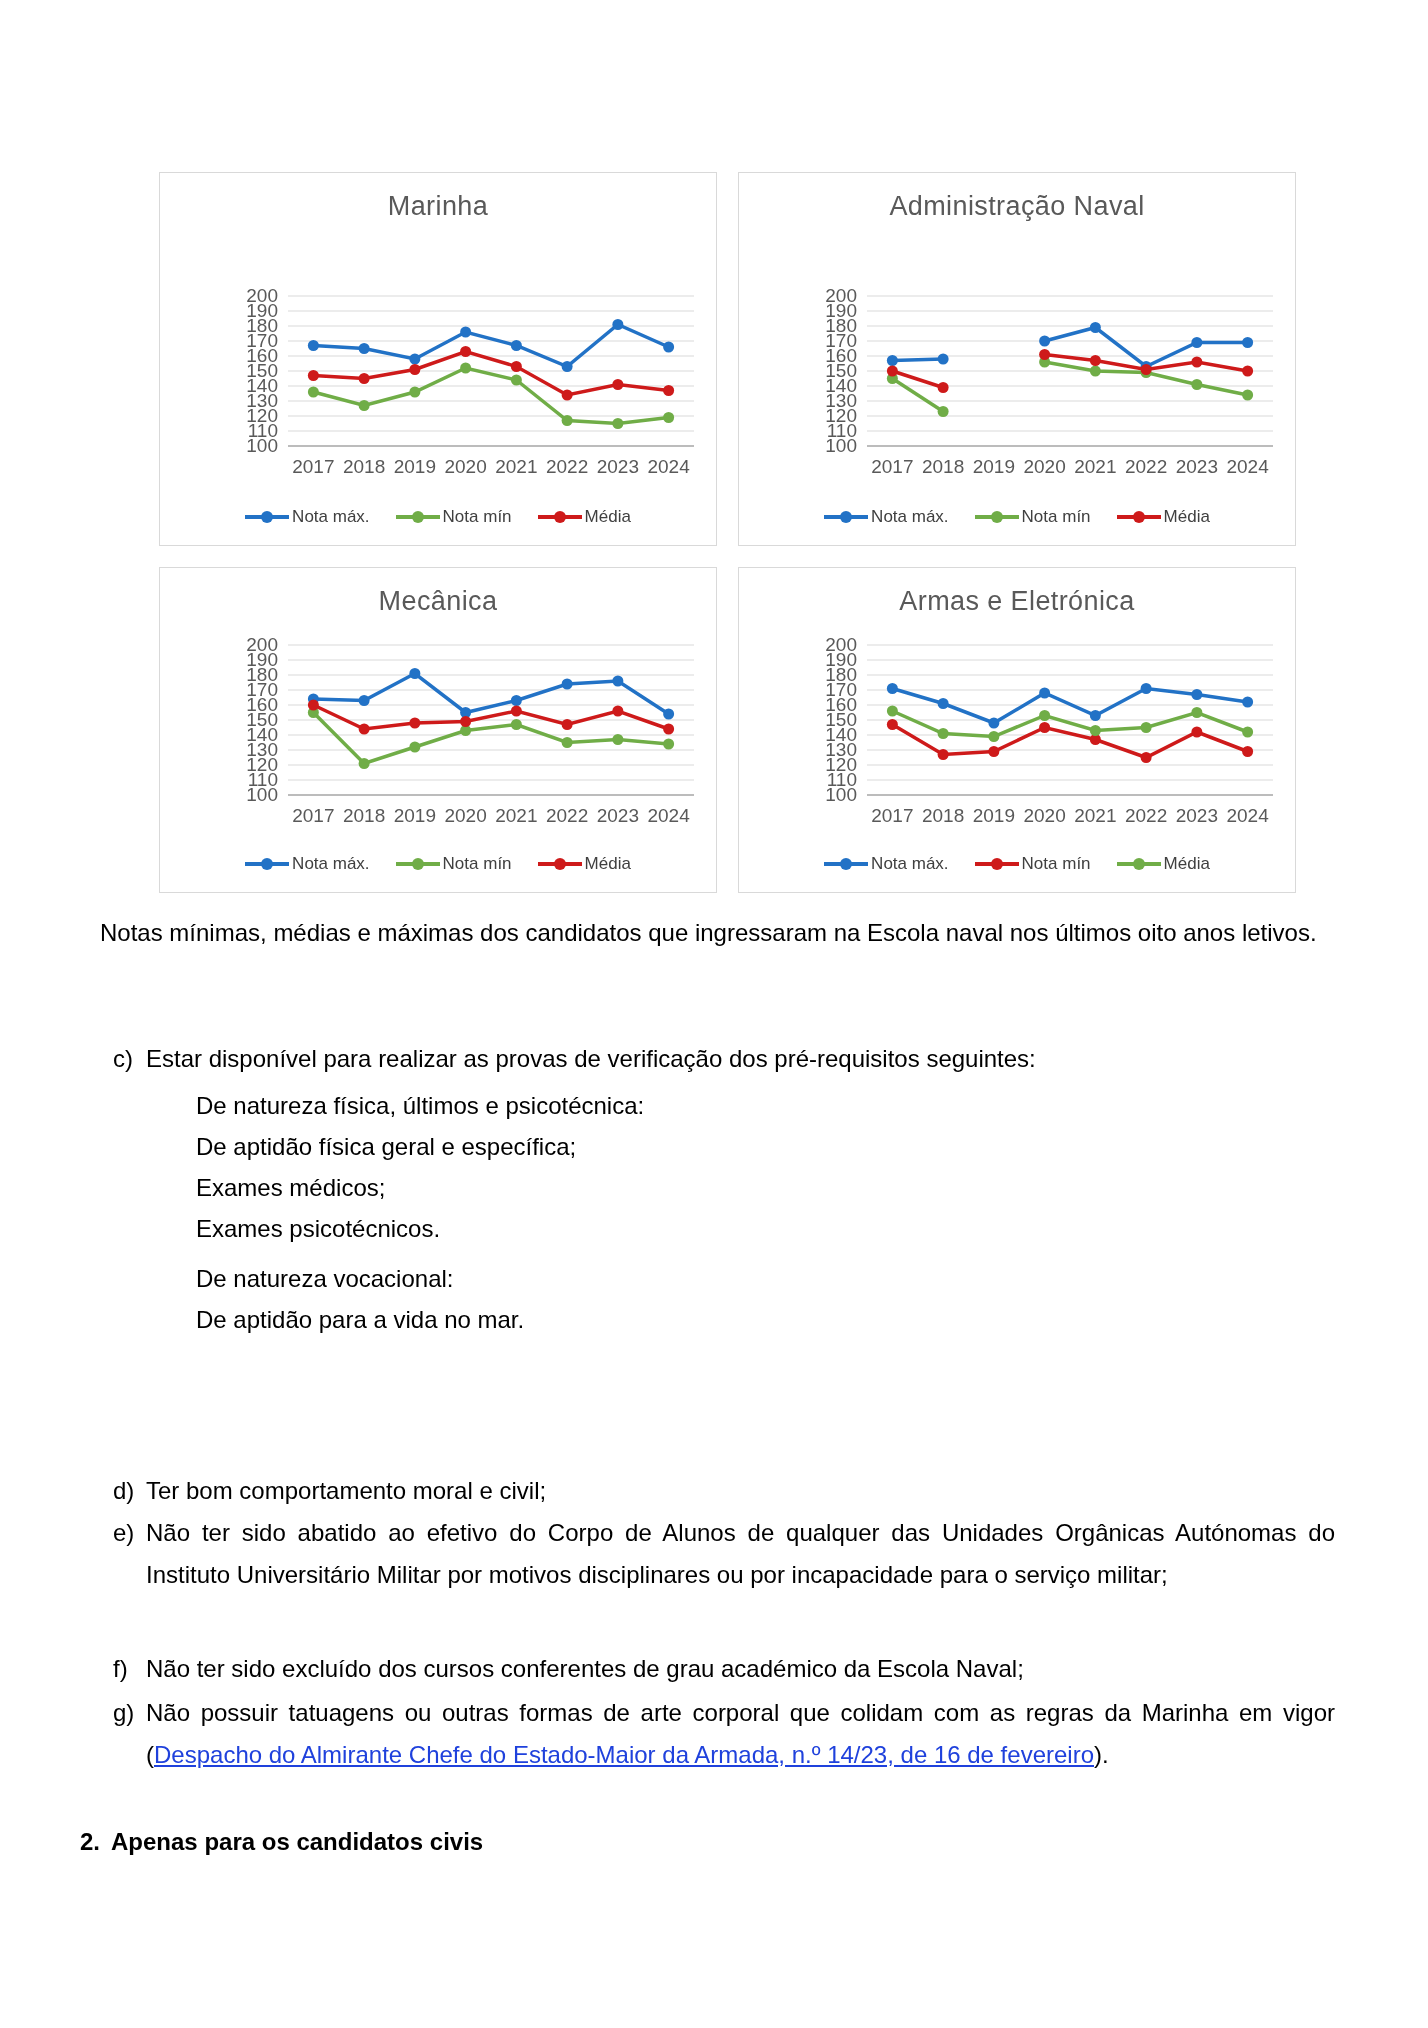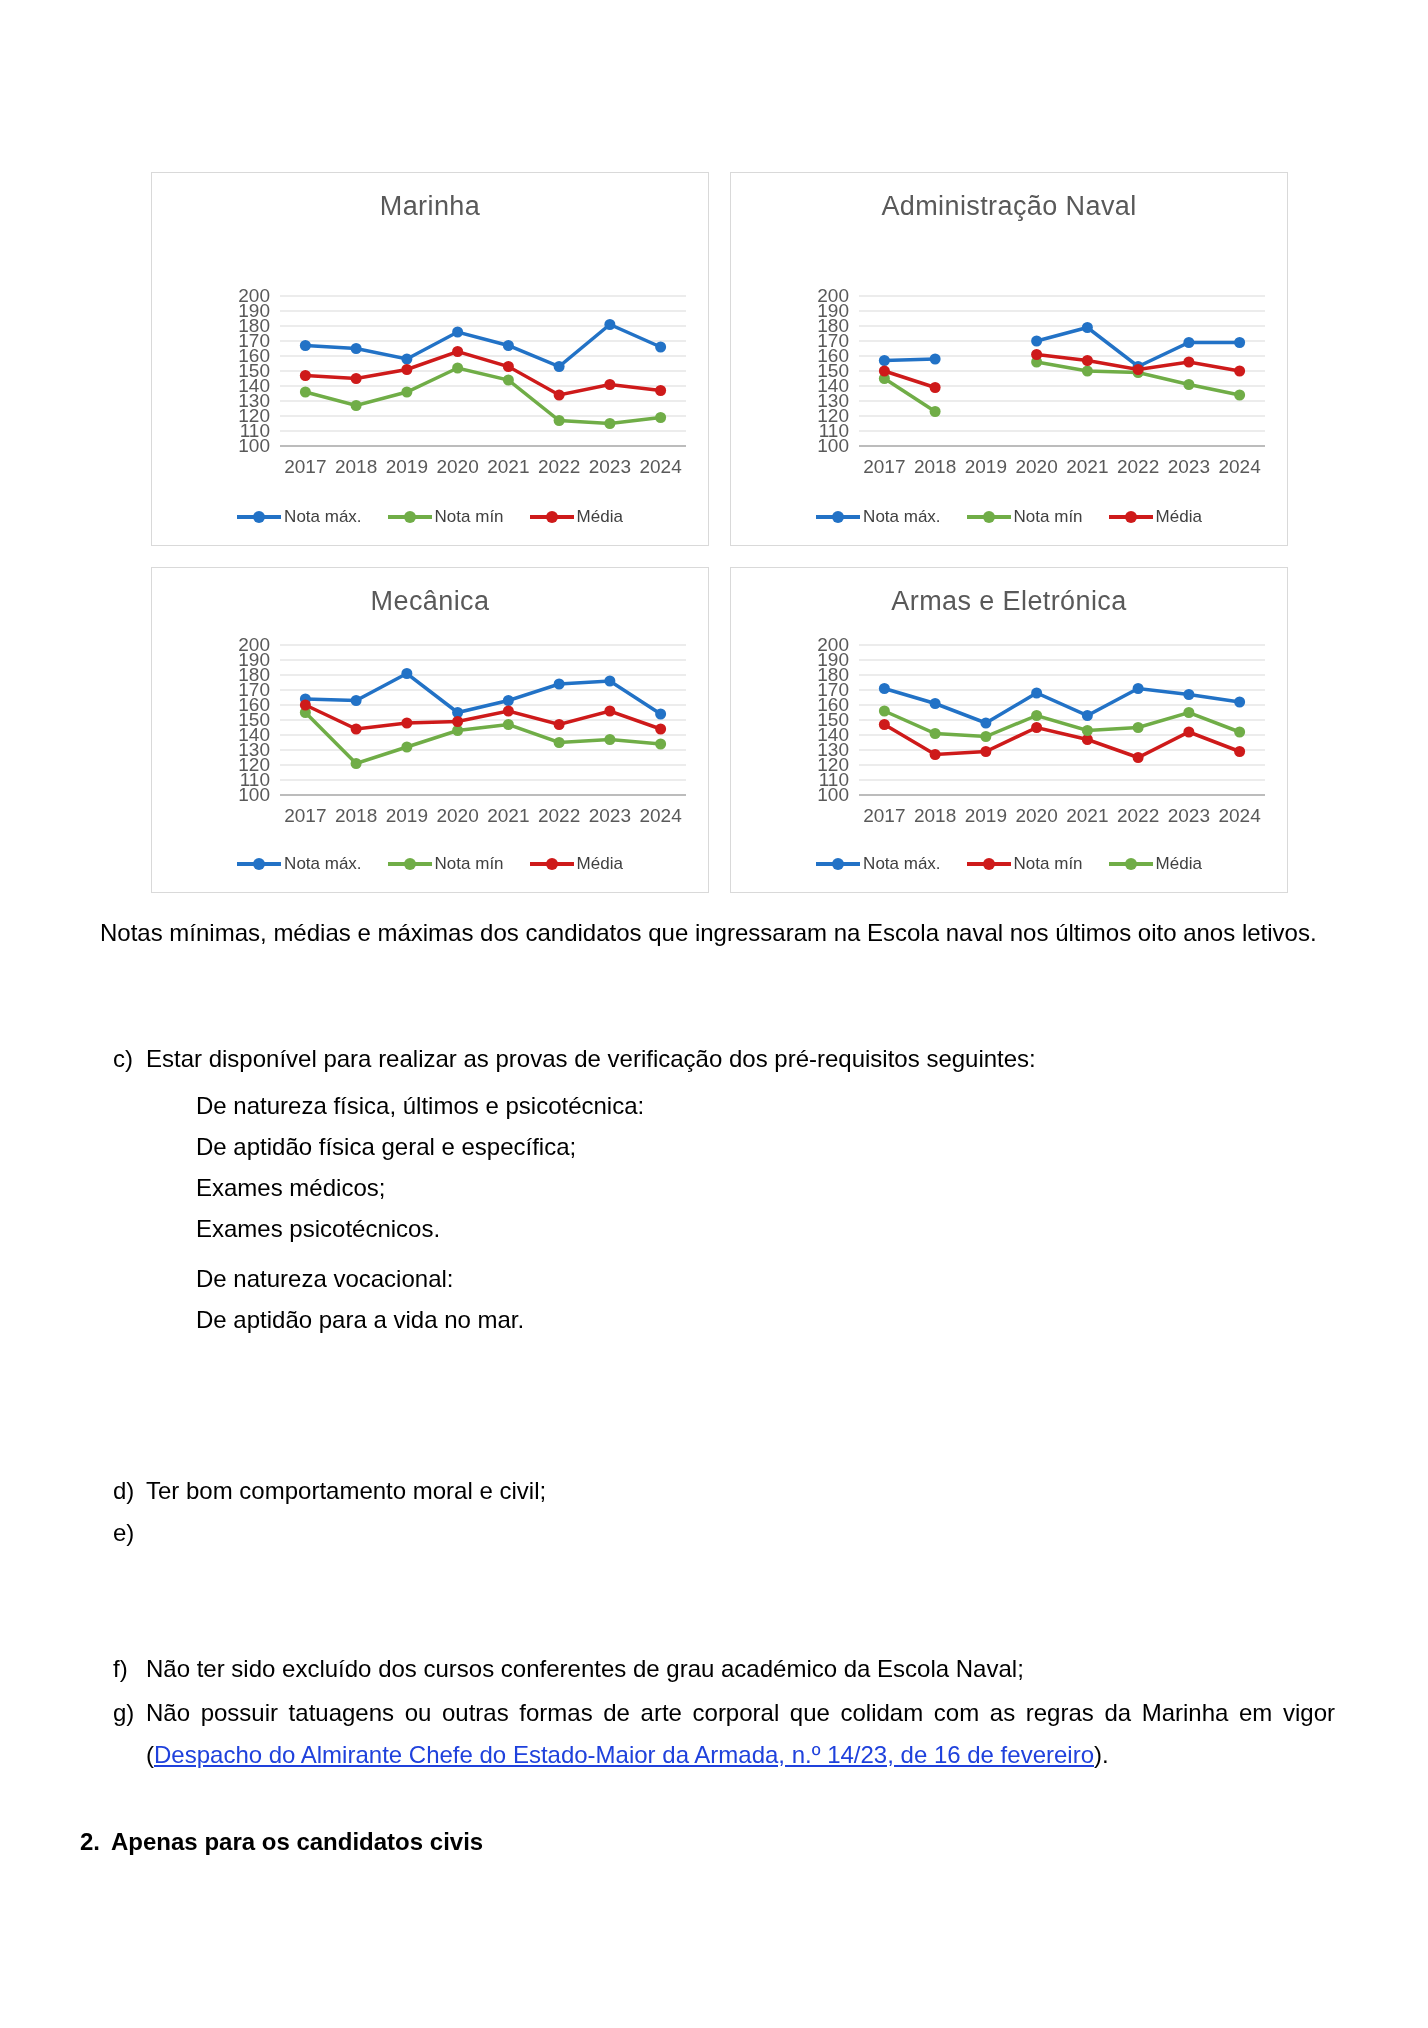--- a/index.html
+++ b/index.html
@@ -11,7 +11,7 @@
 
   
   .charts-grid {
-    position:absolute; left:151px; top:172px; width:965px;
+    position:absolute; left:159px; top:172px; width:965px;
     display:grid; grid-template-columns:558px 558px; grid-template-rows:374px 326px;
     column-gap:3px; row-gap:15px;gap:21px;
   }

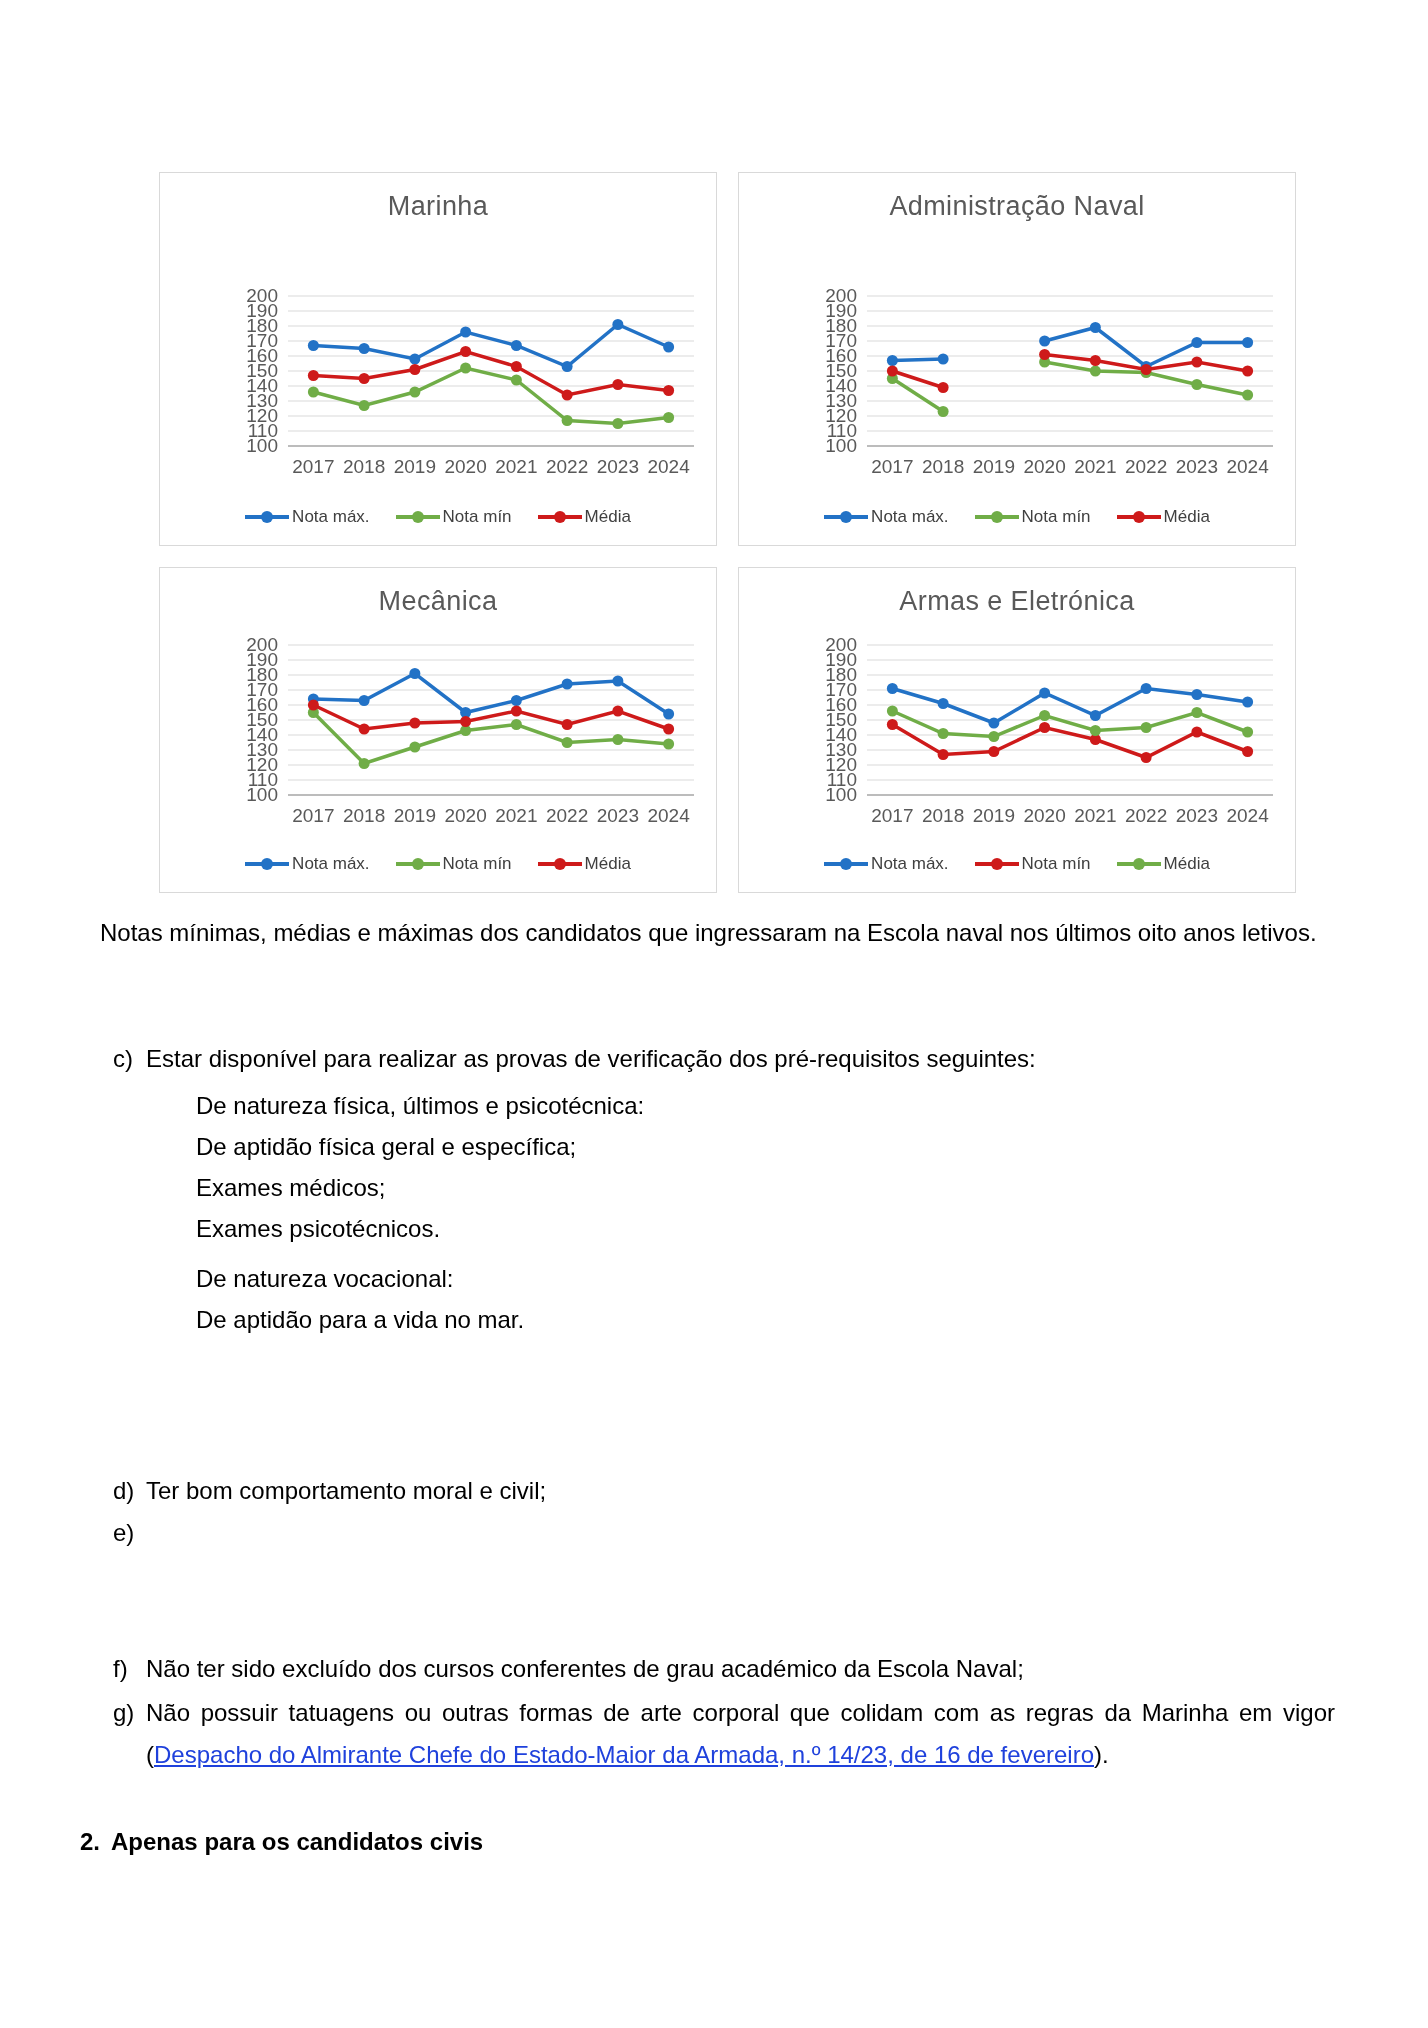--- a/index.html
+++ b/index.html
@@ -416,6 +416,7 @@
 
   <div class="item justify" id="item-e">
     <span class="item-label">e)</span>
+    <span>Não ter sido abatido ao efetivo do Corpo de Alunos de qualquer das Unidades Orgânicas Autónomas do Instituto Universitário Militar por motivos disciplinares ou por incapacidade para o serviço militar;</span>
   </div>
 
   <div class="item" id="item-f">

